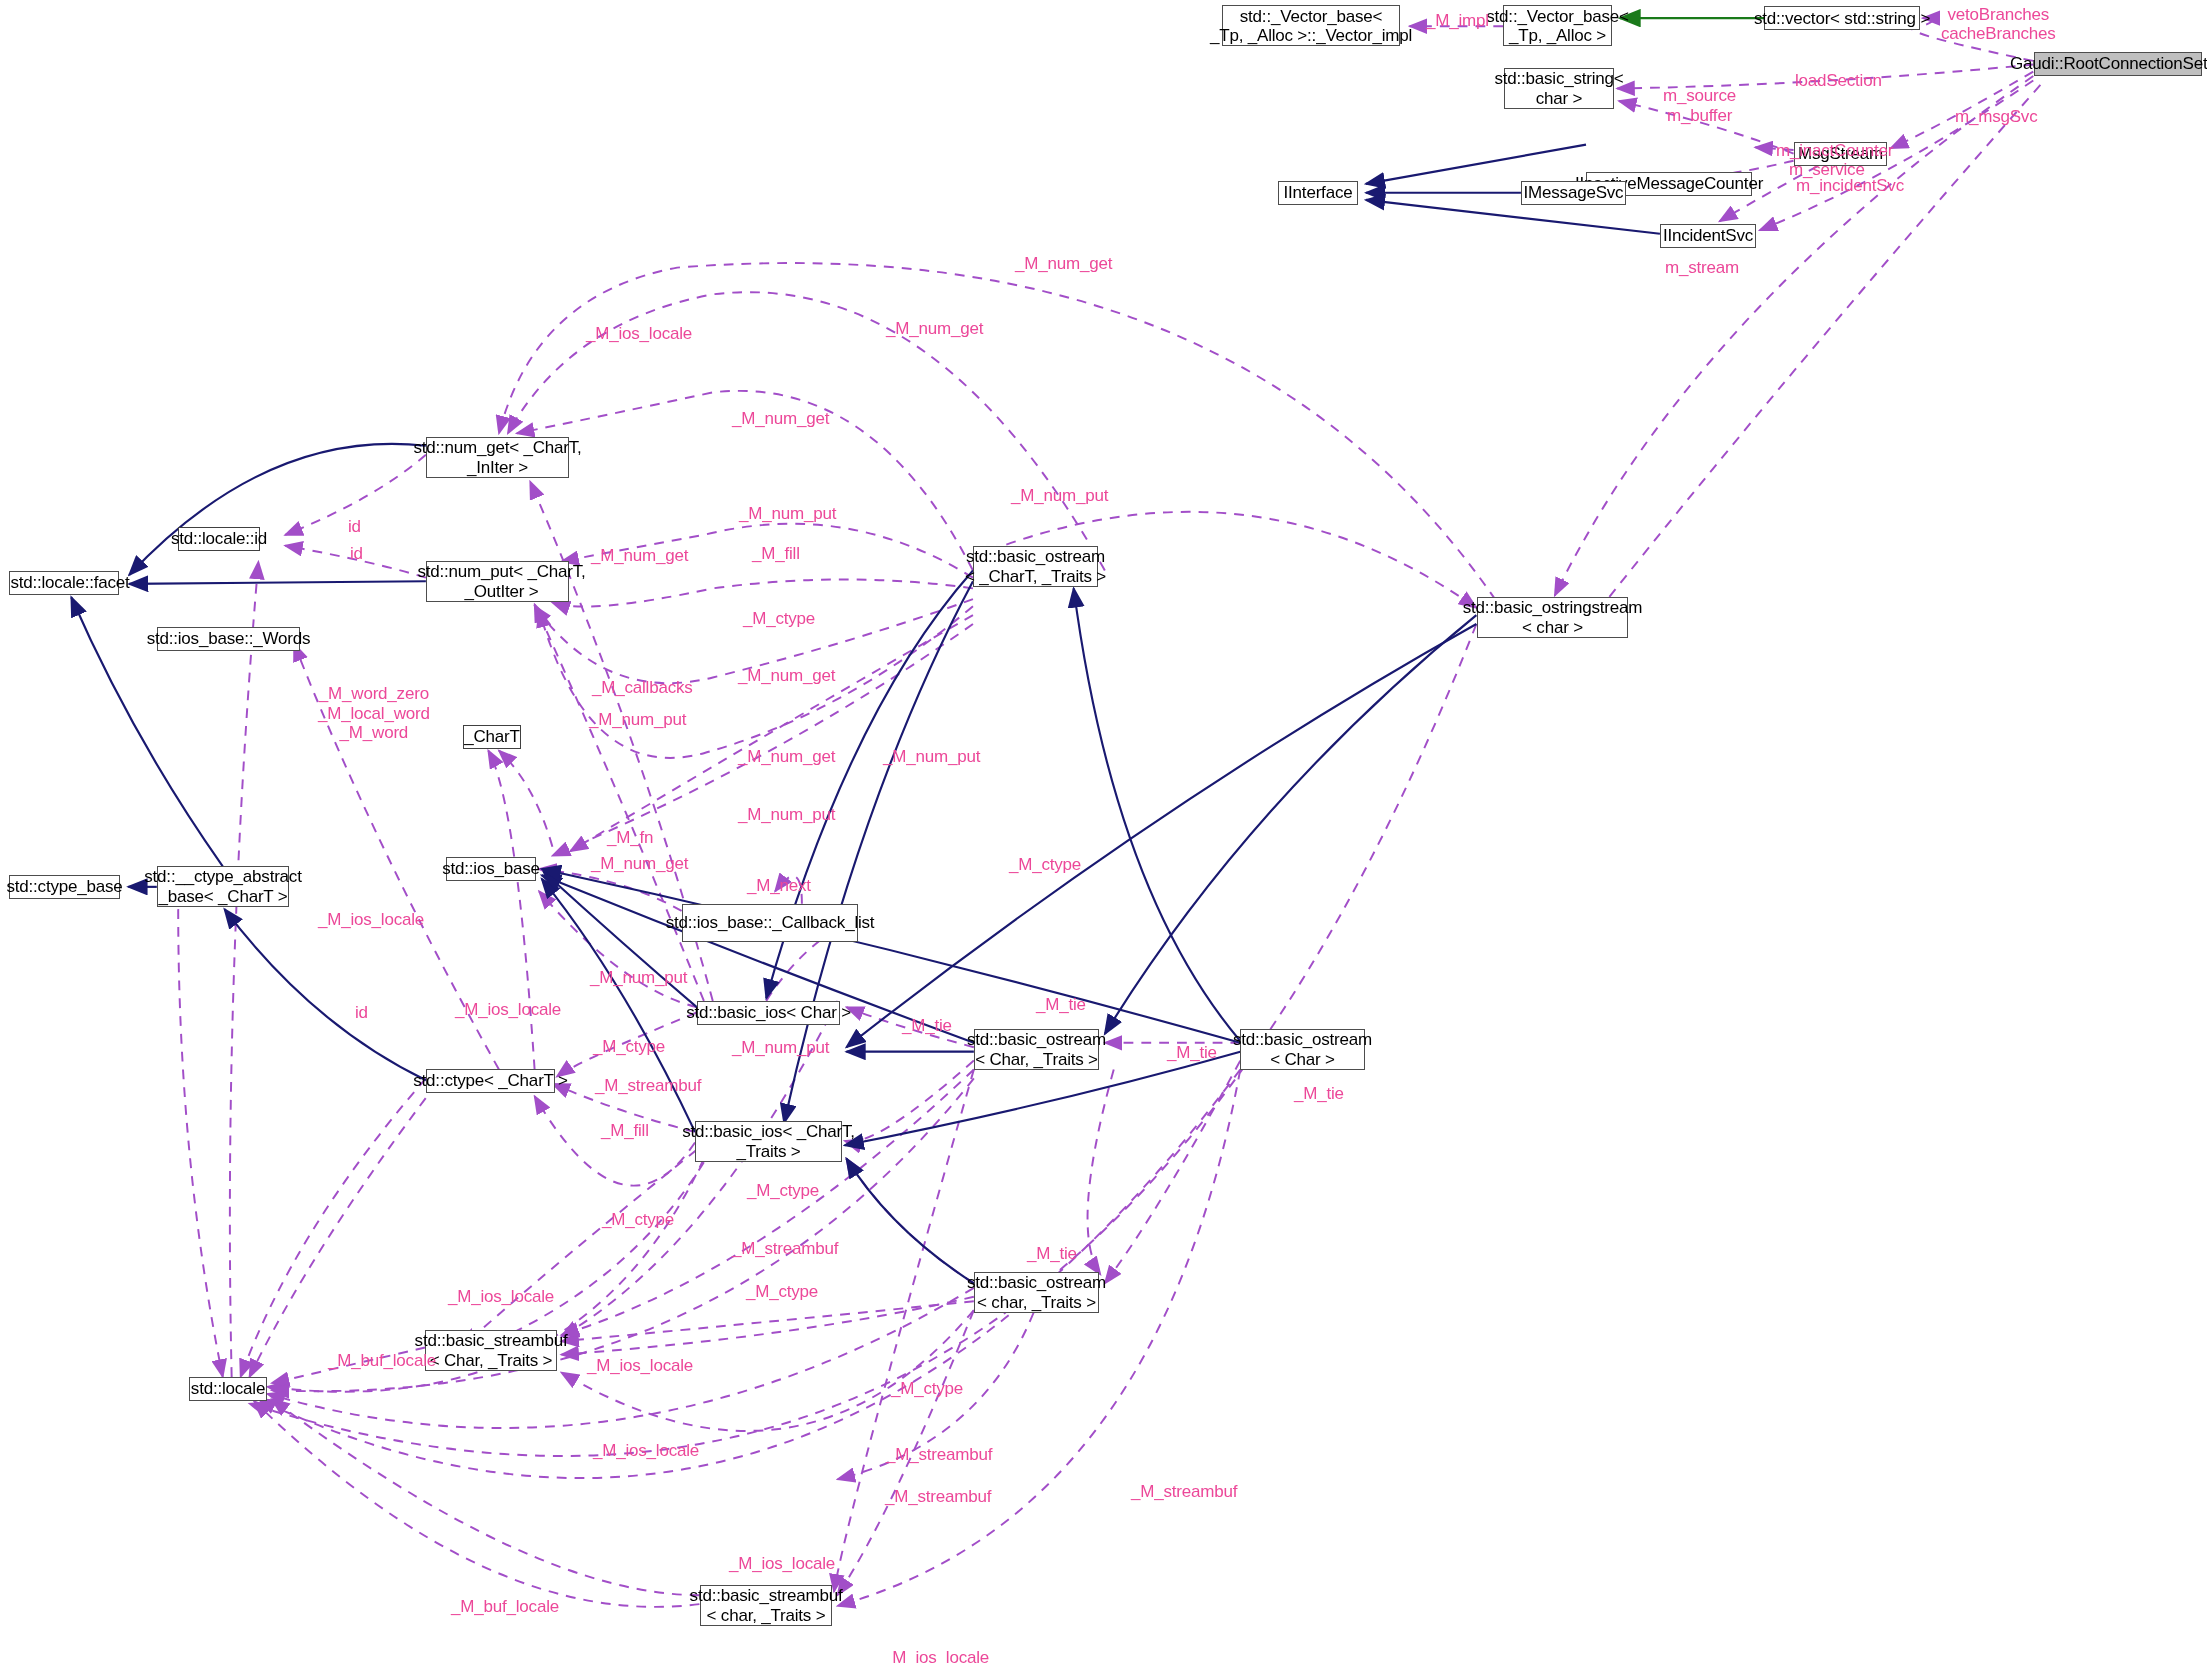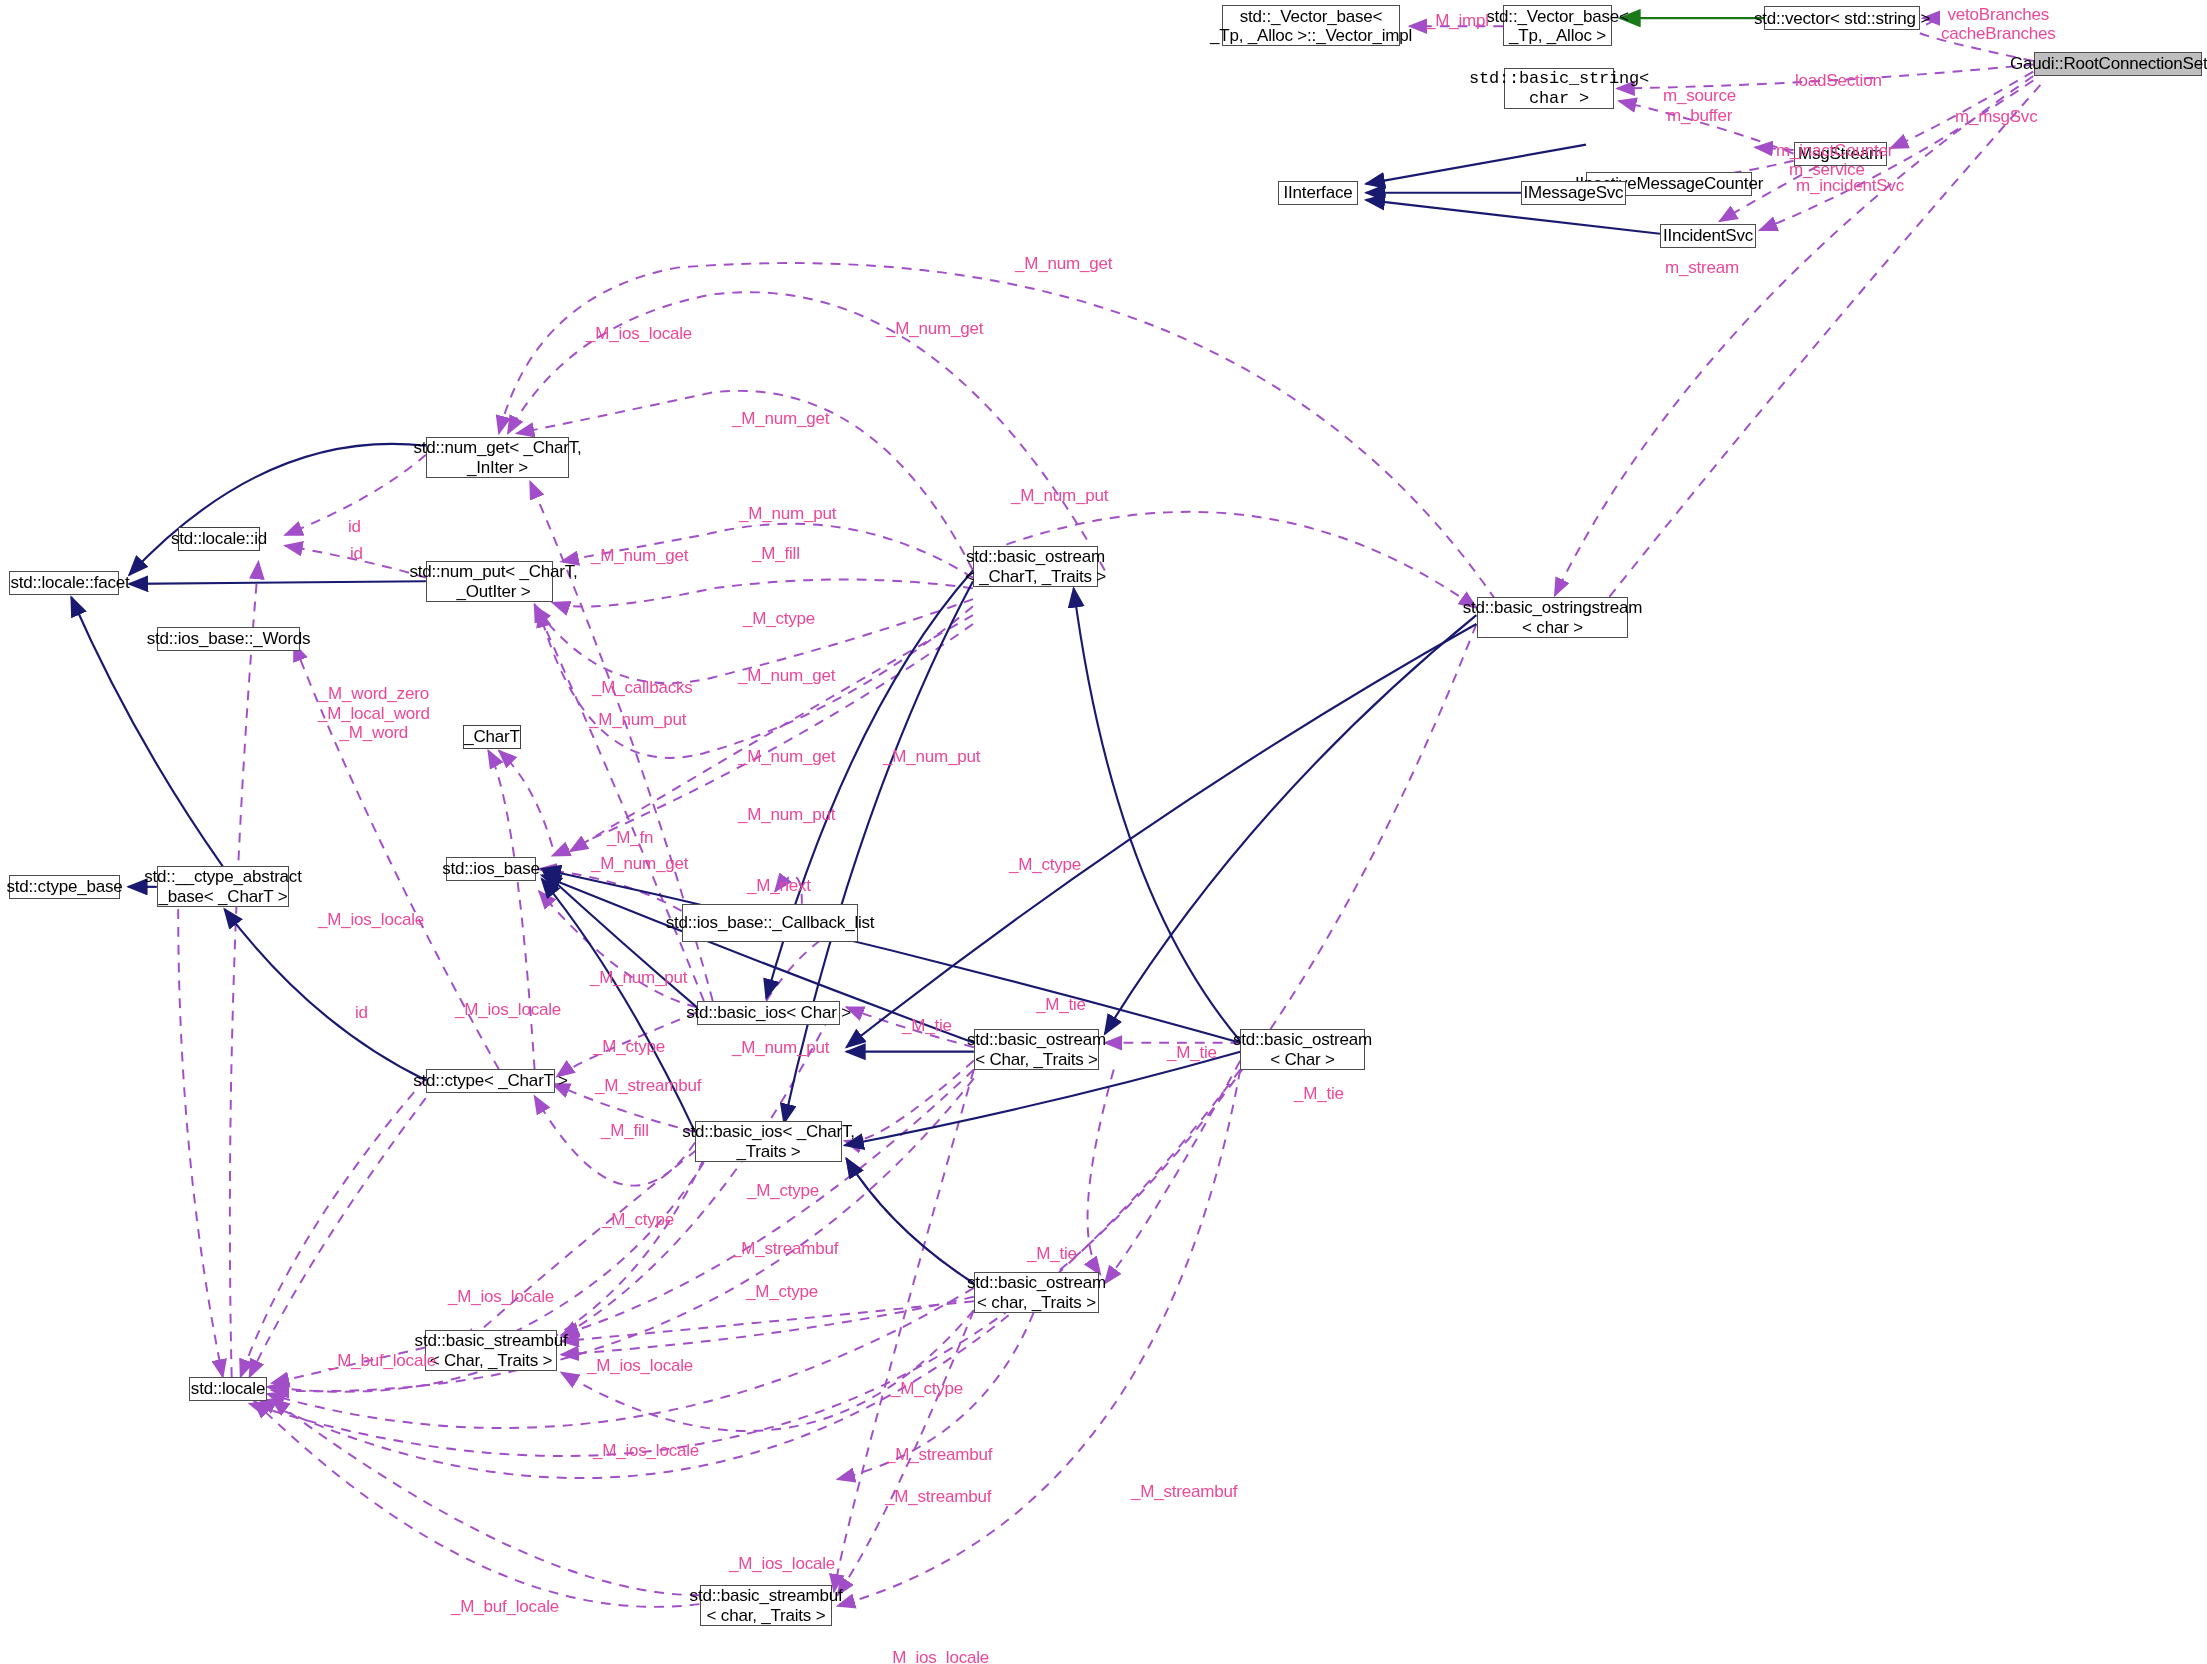--- a/index.html
+++ b/index.html
@@ -197,7 +197,7 @@
 _Tp, _Alloc &gt;</div>
       <div class="node thick" style="left: 1764px; top: 6.2px; width: 156px; height: 24px;">std::vector&lt; std::string &gt;</div>
       <div class="node focus" style="left: 2034px; top: 52px; width: 168px; height: 24px;">Gaudi::RootConnectionSetup</div>
-      <div class="node thick" style="left: 1504px; top: 68px; width: 110px; height: 41px; font-family: Liberation Mono, monospace;">std::basic_string&lt;
+      <div class="node thick" style="left: 1504px; top: 68px; width: 110px; height: 41px;">std::basic_string&lt;
 char &gt;</div>
       <div class="node thick" style="left: 1794px; top: 142px; width: 93px; height: 24px;">MsgStream</div>
       <div class="node thick" style="left: 1586px; top: 135px; width: 166px; height: 24px; margin-top: 37px;">IInactiveMessageCounter</div>

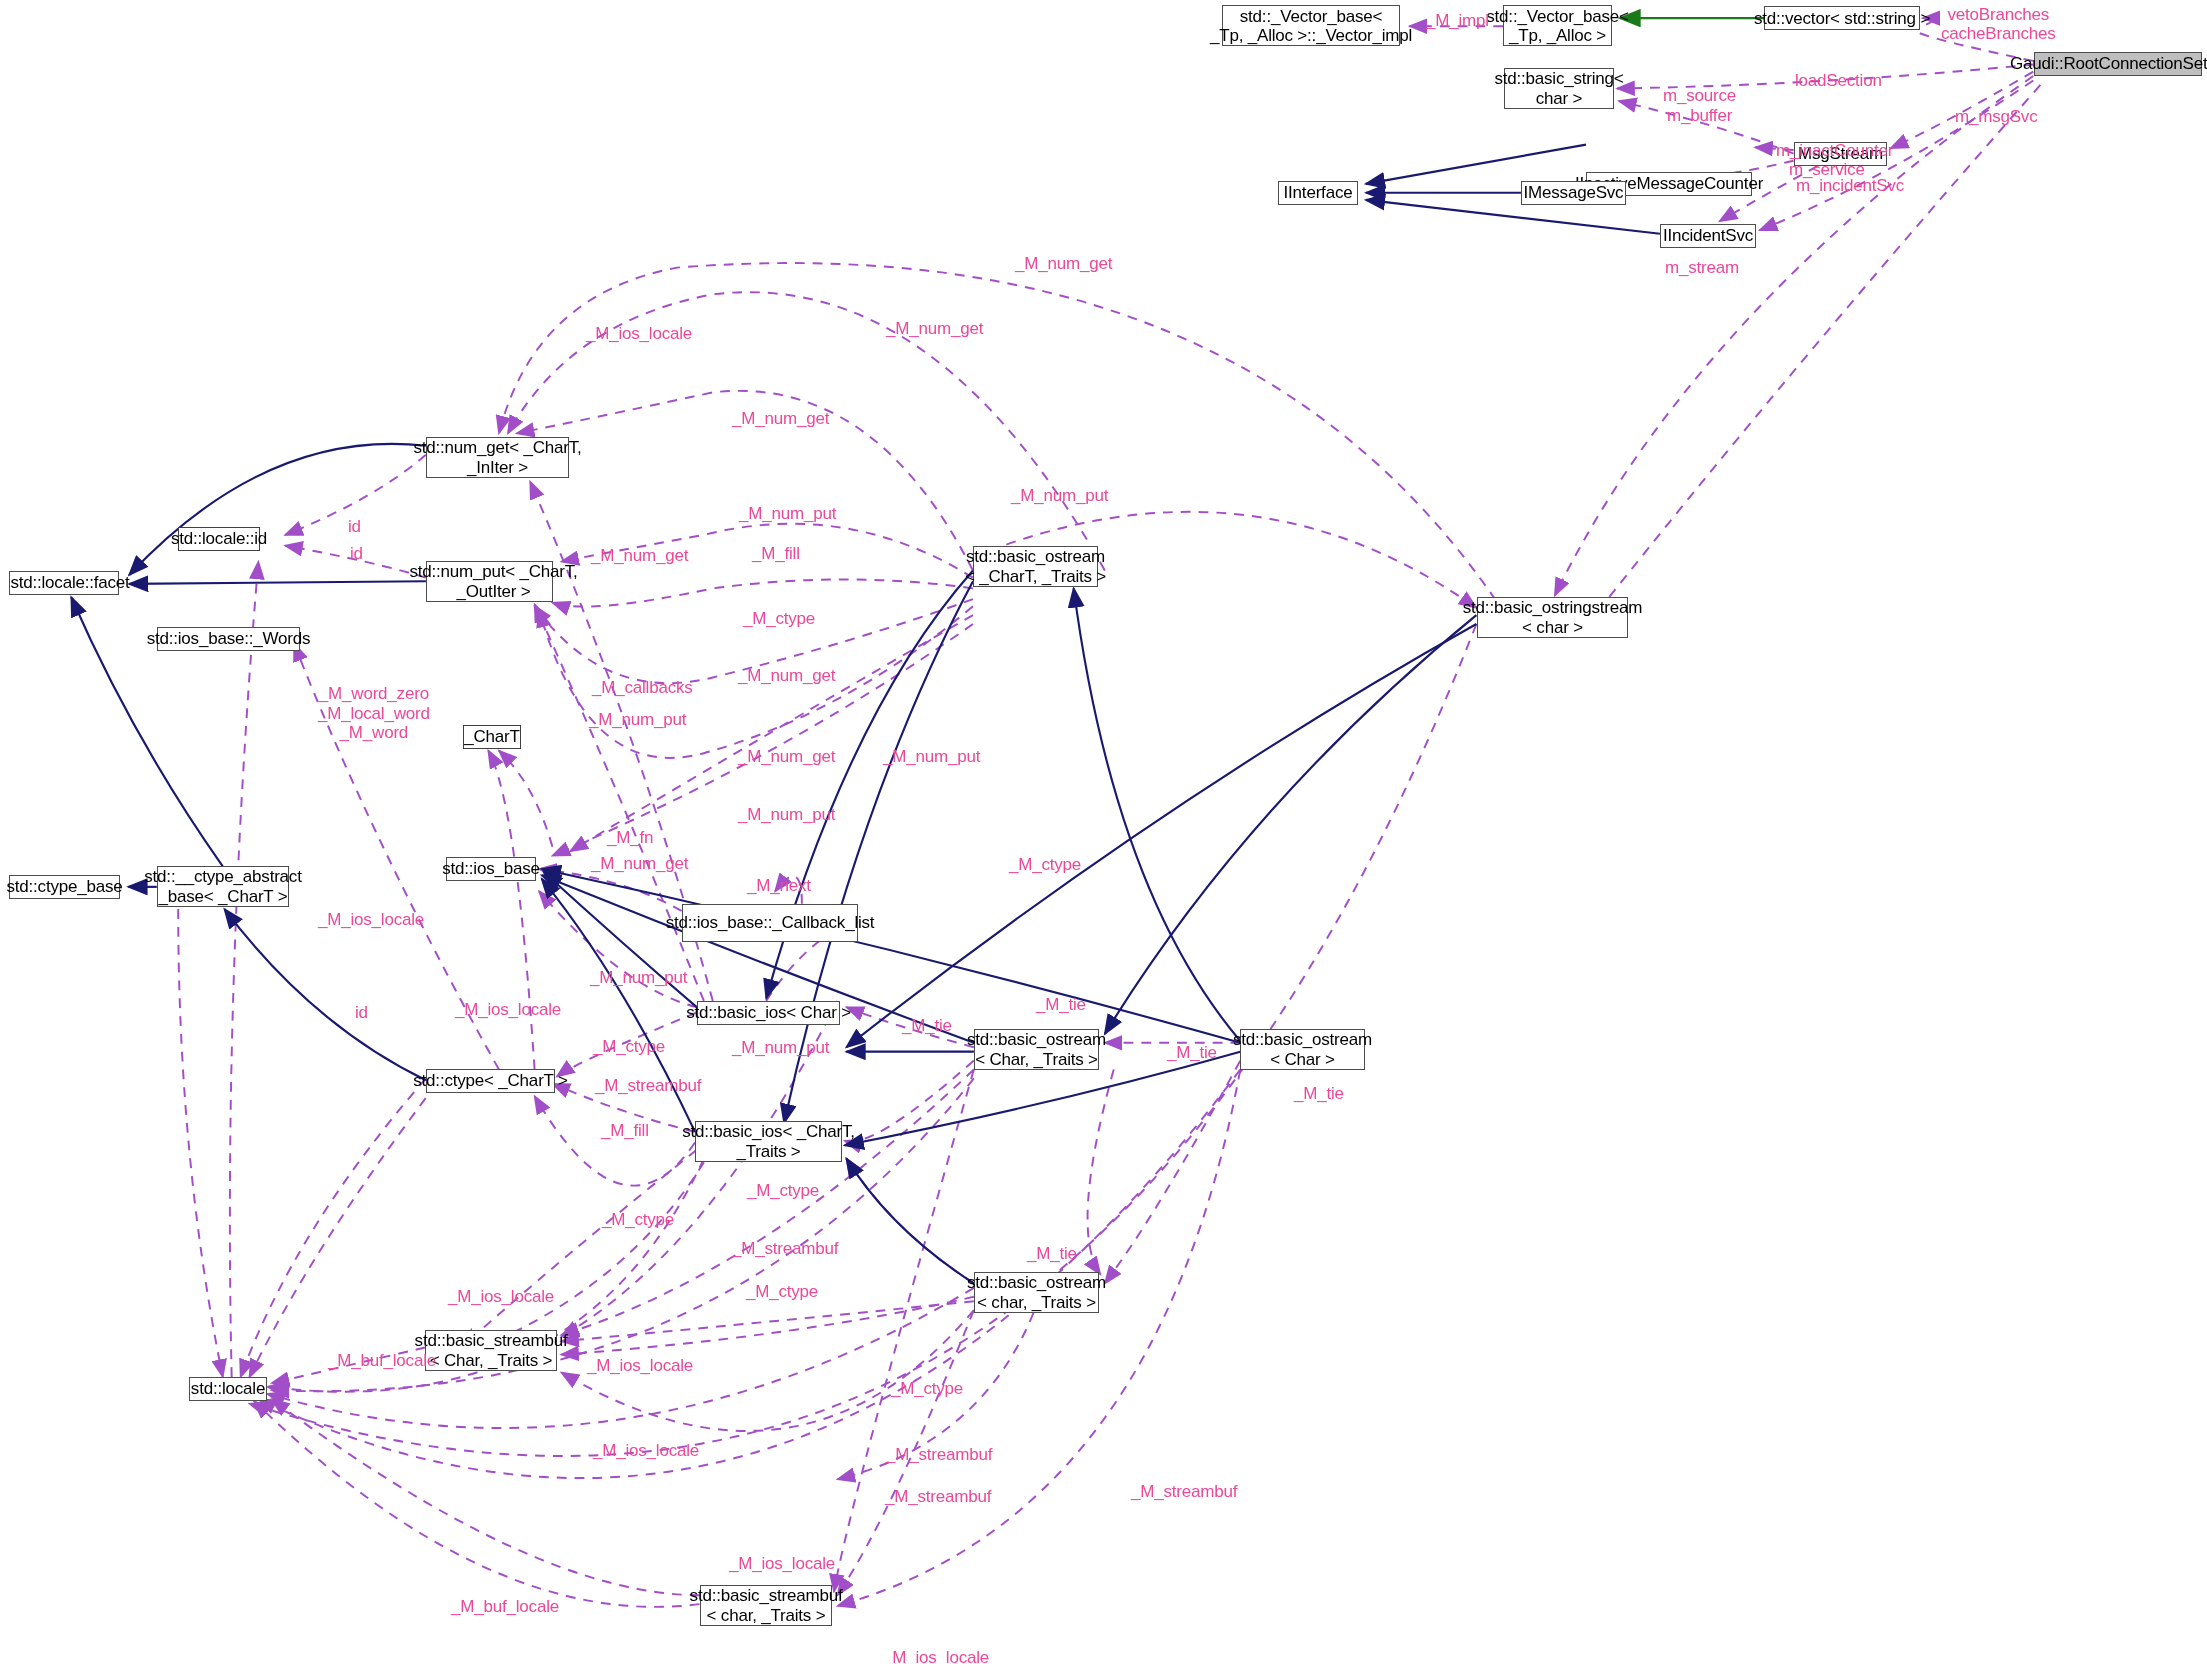--- a/index.html
+++ b/index.html
@@ -208,7 +208,7 @@
       <div class="node thin" style="left: 178px; top: 527px; width: 82px; height: 24px;">std::locale::id</div>
       <div class="node thick" style="left: 426px; top: 437px; width: 143px; height: 41px;">std::num_get&lt; _CharT,
 _InIter &gt;</div>
-      <div class="node thick" style="left: 426px; top: 561px; width: 127px; height: 41px; padding-left: 8px;">std::num_put&lt; _CharT,
+      <div class="node thick" style="left: 426px; top: 561px; width: 143px; height: 41px; padding-left: 8px;">std::num_put&lt; _CharT,
 _OutIter &gt;</div>
       <div class="node thick" style="left: 157px; top: 627px; width: 143px; height: 24px;">std::ios_base::_Words</div>
       <div class="node thin" style="left: 463px; top: 725px; width: 58px; height: 24px;">_CharT</div>

